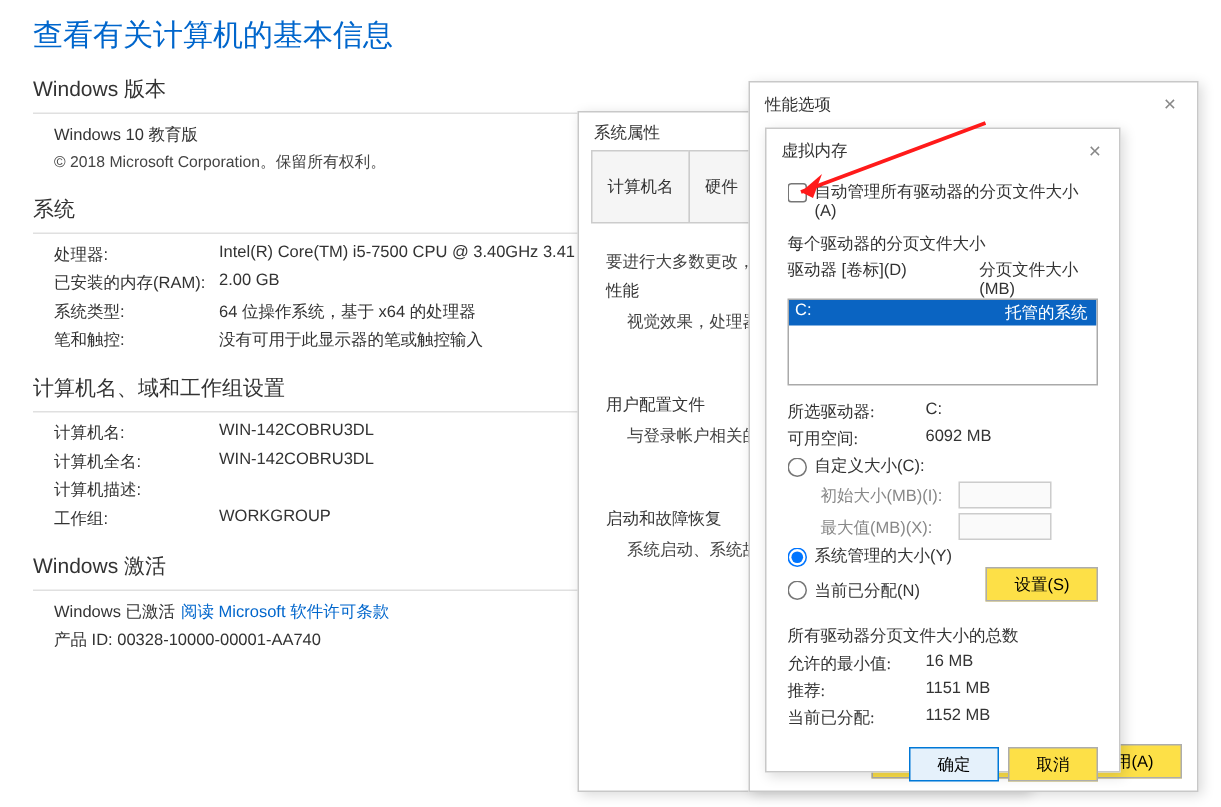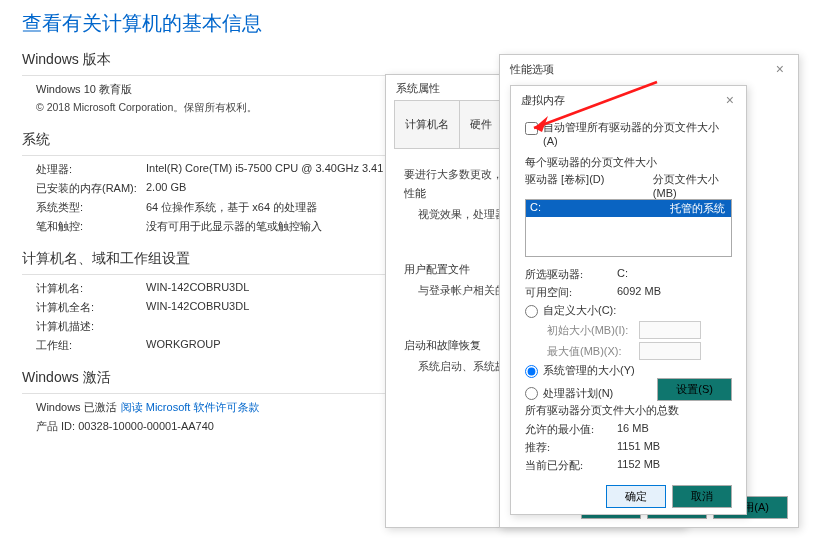--- a/index.html
+++ b/index.html
@@ -219,7 +219,7 @@
     <div class="vm-radio-row" style="justify-content:space-between;">
       <div style="display:flex;align-items:center;gap:5px;">
         <input type="radio" name="pfmode" style="">
-        <label>处理器计划(N)</label>
+        <label>当前已分配(N)</label>
       </div>
       <button class="btn">设置(S)</button>
     </div>

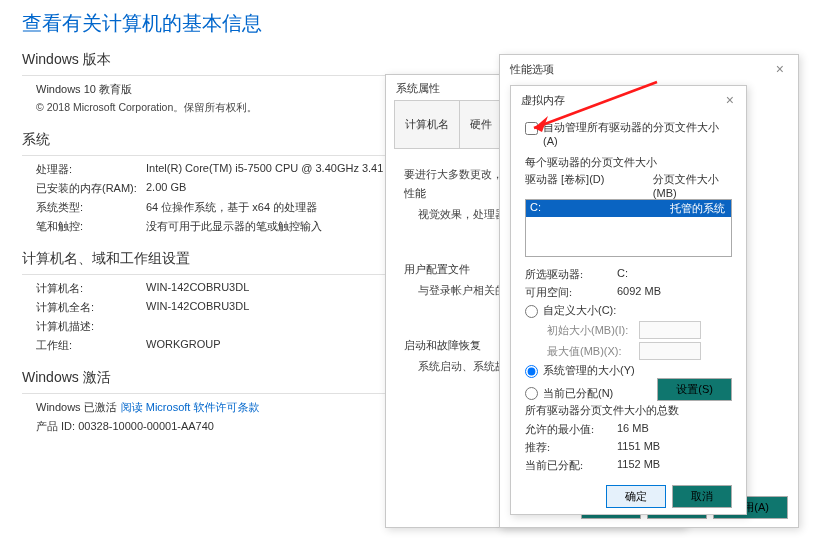--- a/index.html
+++ b/index.html
@@ -30,7 +30,7 @@
 
 .dlg-perfoptions { left: 499px; top: 54px; width: 300px; height: 474px; z-index: 5; }
 .po-buttons { position: absolute; bottom: 8px; right: 10px; display: flex; gap: 6px; }
-.btn { border: 1px solid #adadad; background: #0f766e; padding: 3px 18px; font-size: 11px; cursor: pointer; }
+.btn { border: 1px solid #adadad; background: #fde047; padding: 3px 18px; font-size: 11px; cursor: pointer; }
 .btn.primary { border-color: #0078d7; background: #e5f1fb; }
 
 .dlg-vmem { left: 510px; top: 85px; width: 237px; height: 430px; z-index: 10; }

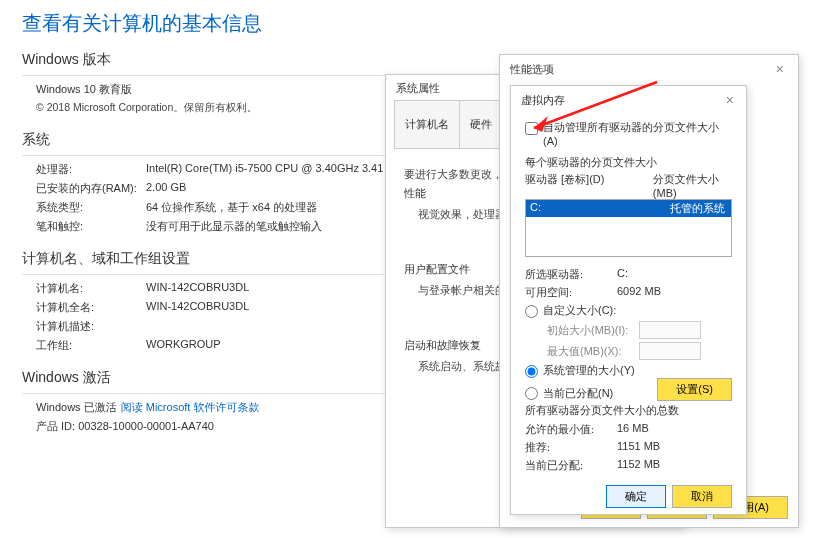--- a/index.html
+++ b/index.html
@@ -224,7 +224,7 @@
       <button class="btn">设置(S)</button>
     </div>
 
-    <div class="vm-totals-h" style="margin-top:2px;">所有驱动器分页文件大小的总数</div>
+    <div class="vm-totals-h" style="margin-top:15px;">所有驱动器分页文件大小的总数</div>
     <div class="vm-kv">
         <div class="vm-kv-l">允许的最小值:</div>
         <div>16 MB</div>

